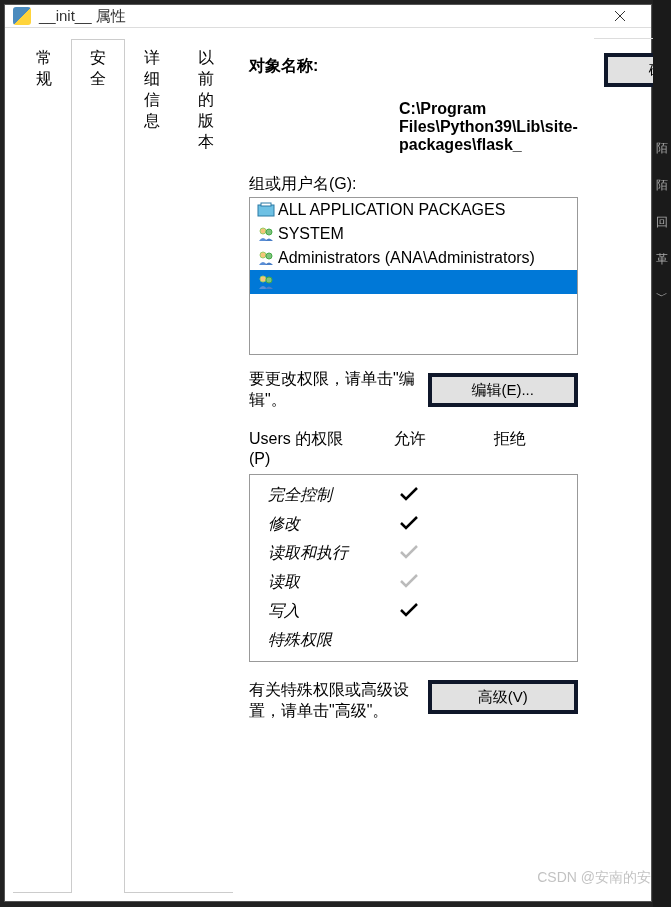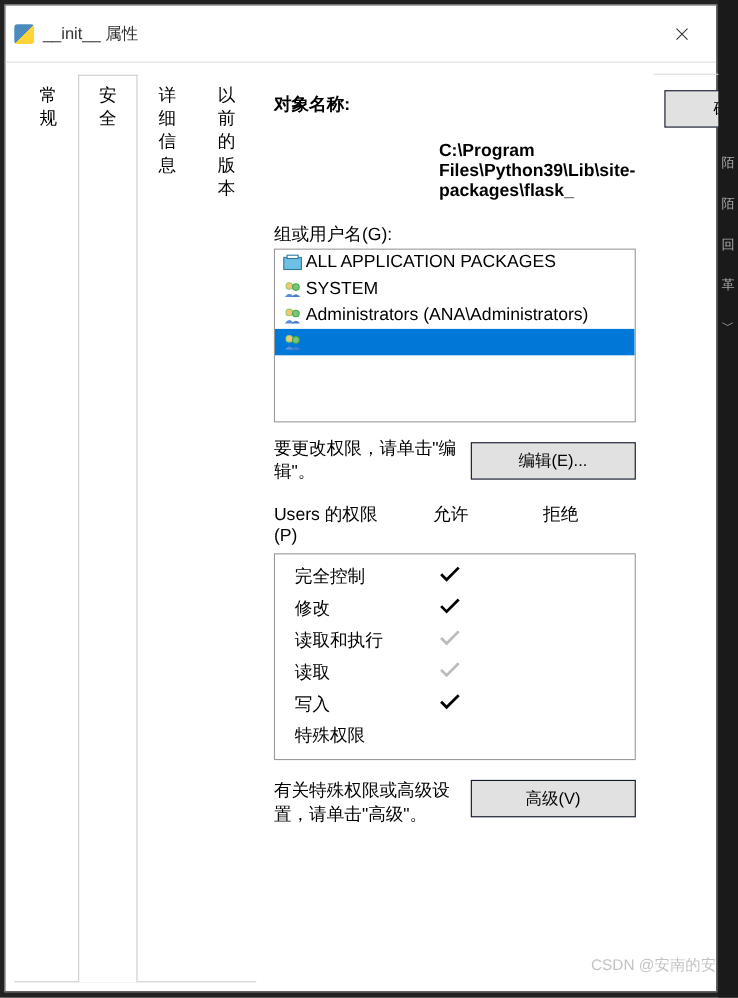--- a/index.html
+++ b/index.html
@@ -21,7 +21,7 @@
       flex-direction: column;
     }
     .titlebar {
-      height: 52px;
+      height: 23px;
       display: flex;
       align-items: center;
       padding: 0 8px;

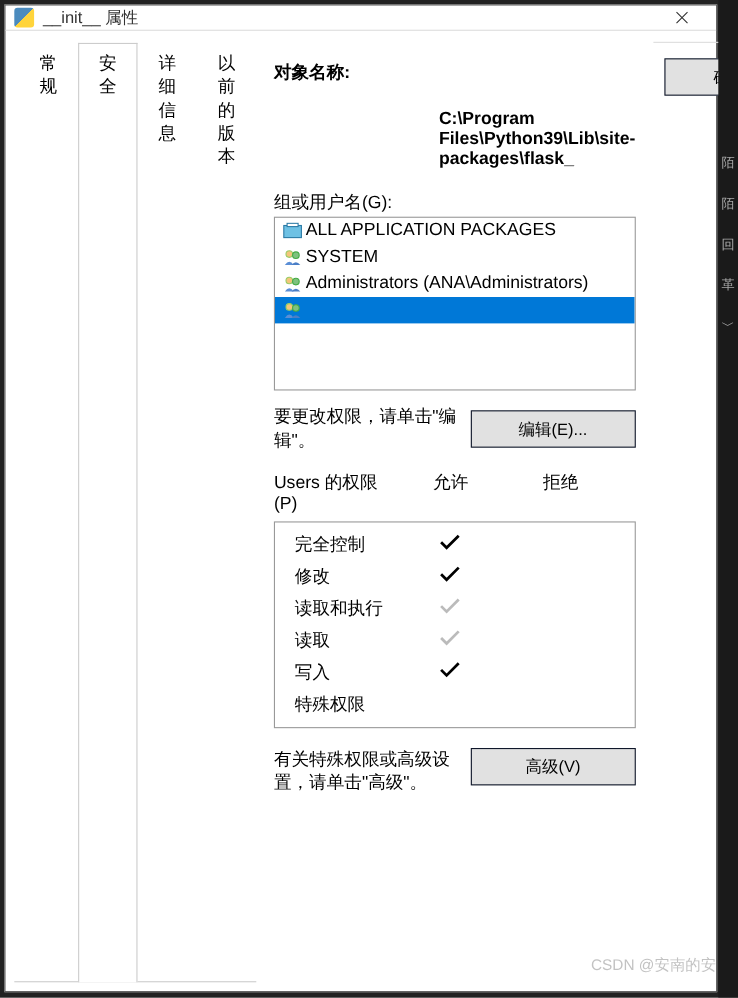--- a/index.html
+++ b/index.html
@@ -101,7 +101,7 @@
       min-width: 150px;
       height: 34px;
       background: #e1e1e1;
-      border: 1px solid #0f172a;
+      border: 4px solid #0f172a;
       font-size: 15px;
       cursor: pointer;
       font-family: inherit;

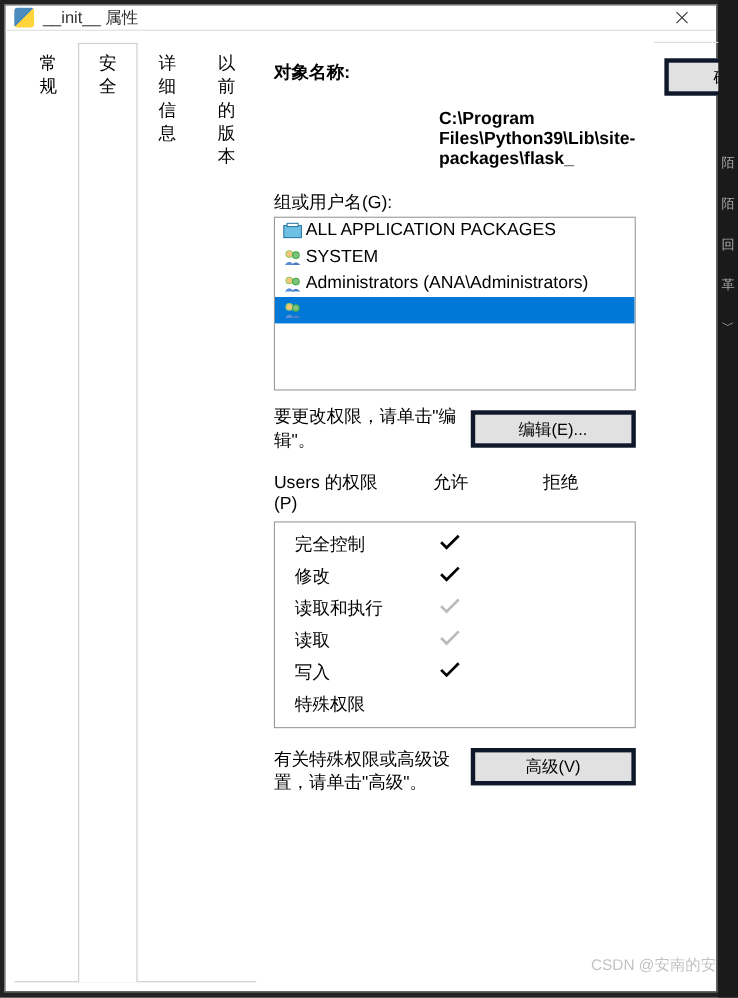--- a/index.html
+++ b/index.html
@@ -125,7 +125,7 @@
       padding: 4px 18px;
       font-size: 16px;
     }
-    .perm-row .name { flex: 1; }
+    .perm-row .name { flex: 1; font-style: italic; }
     .perm-row .col { width: 100px; text-align: center; }
     .check { display: inline-block; }
     .check svg { display: block; margin: 0 auto; }

